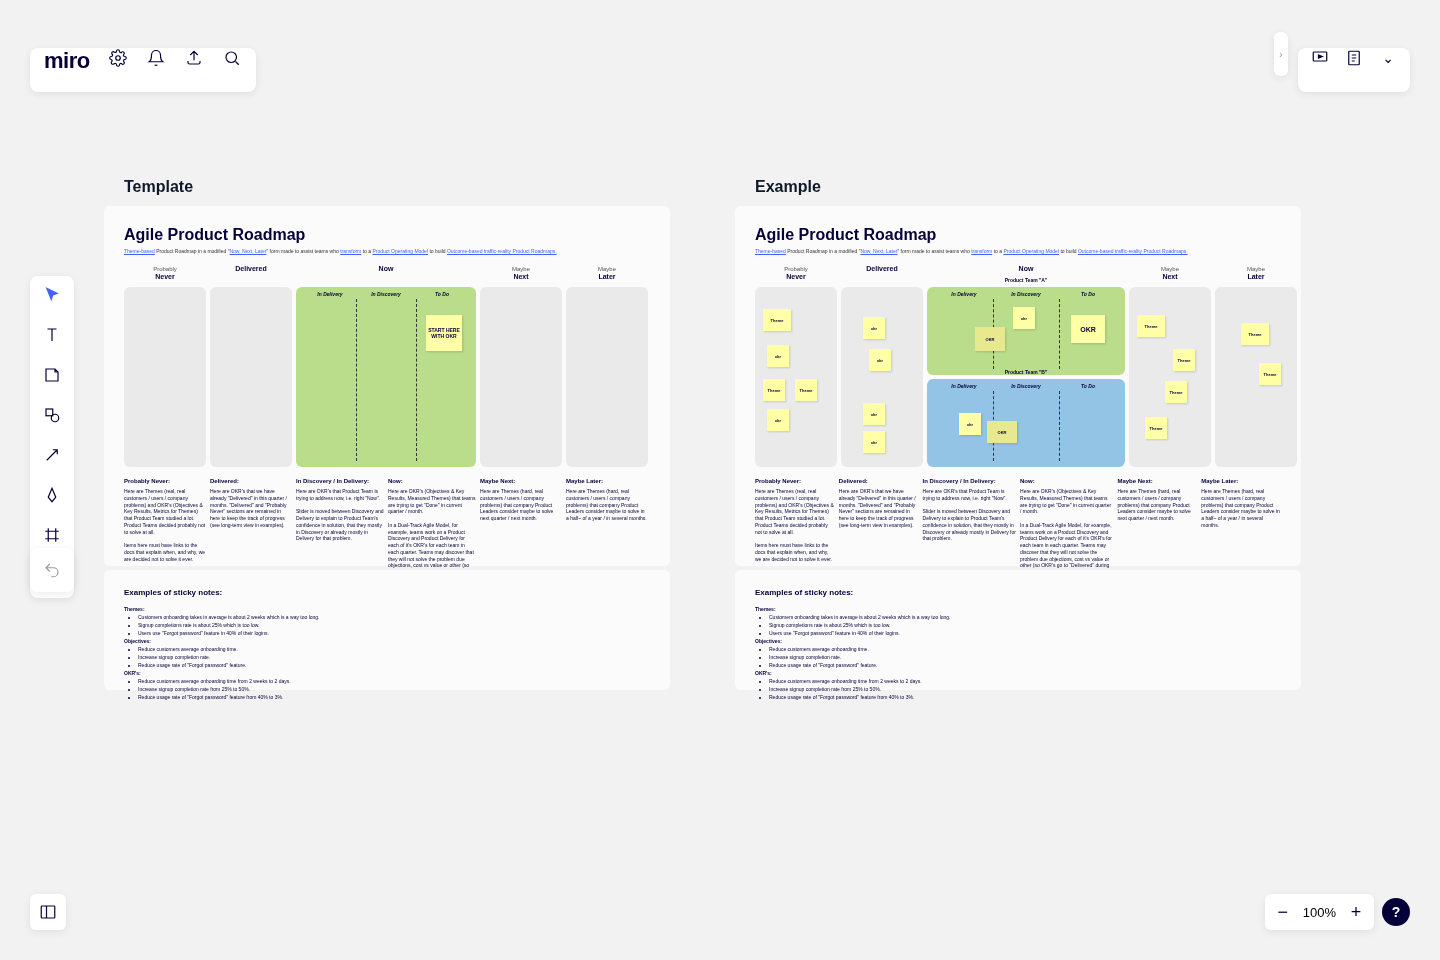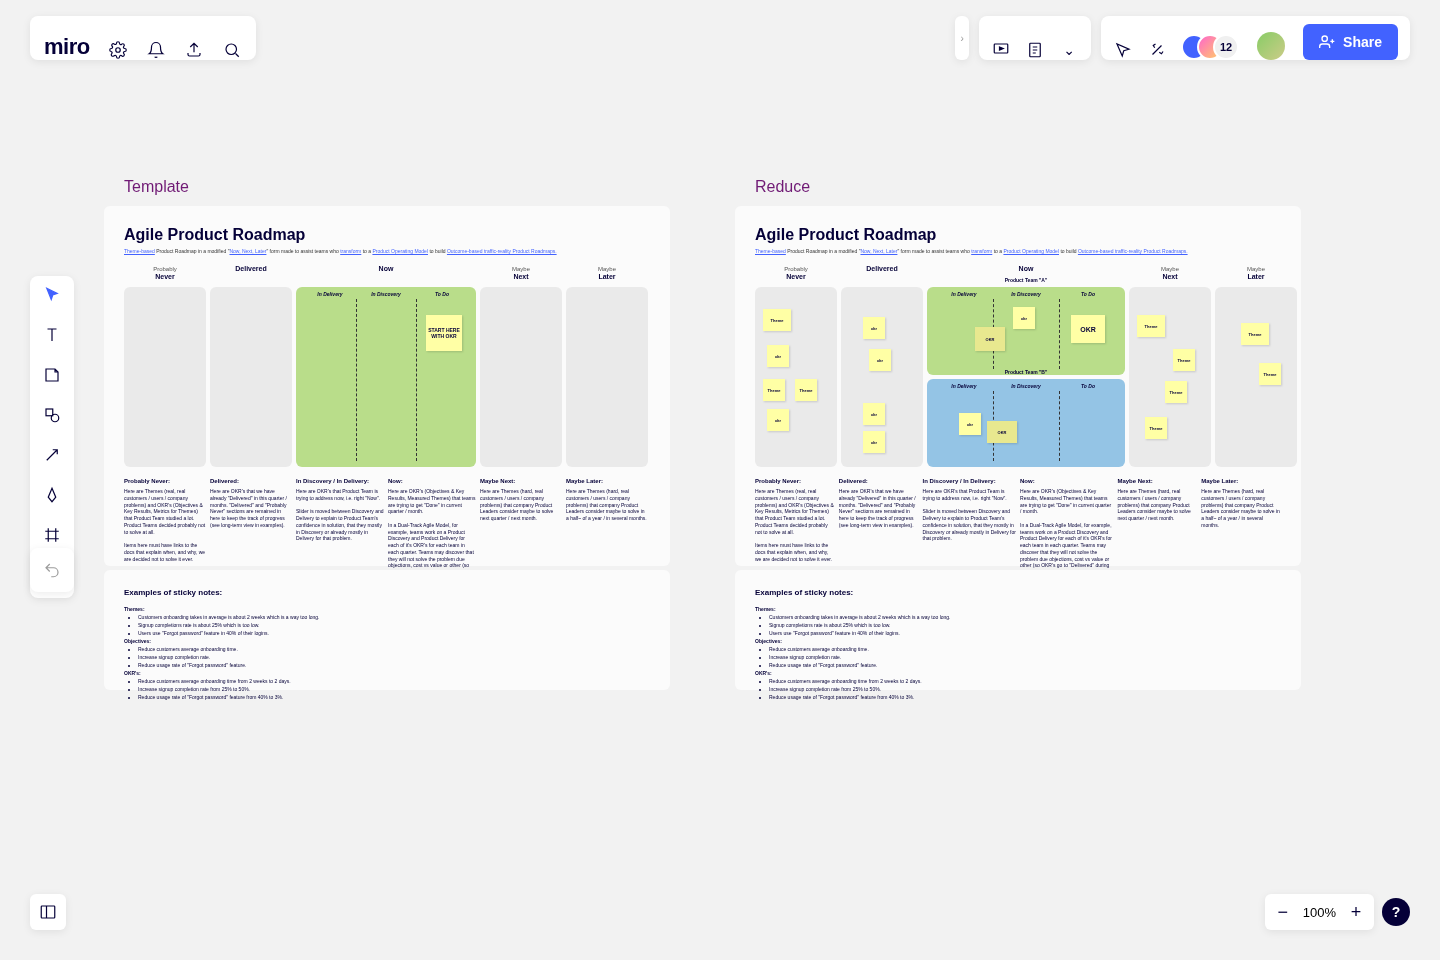--- a/index.html
+++ b/index.html
@@ -6,7 +6,7 @@
     body { background: #f2f2f2; width: 1440px; height: 960px; overflow: hidden; position: relative; color: #050038; }
     
     
-    .top-left-bar, .top-right-group .pill { background: #fff; border-radius: 8px; box-shadow: 0 2px 8px rgba(0,0,0,.08); display: flex; align-items: flex-end; }
+    .top-left-bar, .top-right-group .pill { background: #fff; border-radius: 8px; box-shadow: 0 2px 8px rgba(0,0,0,.08); display: flex; align-items: flex-start; margin-top: 32px; }
     .top-left-bar { position: absolute; top: 16px; left: 30px; height: 44px; padding: 0 14px; gap: 18px; }
     .logo { font-weight: 800; font-size: 22px; color: #050038; letter-spacing: -.5px; }
     .tl-icon { width: 20px; height: 20px; display:flex; align-items:center; justify-content:center; color:#050038; }

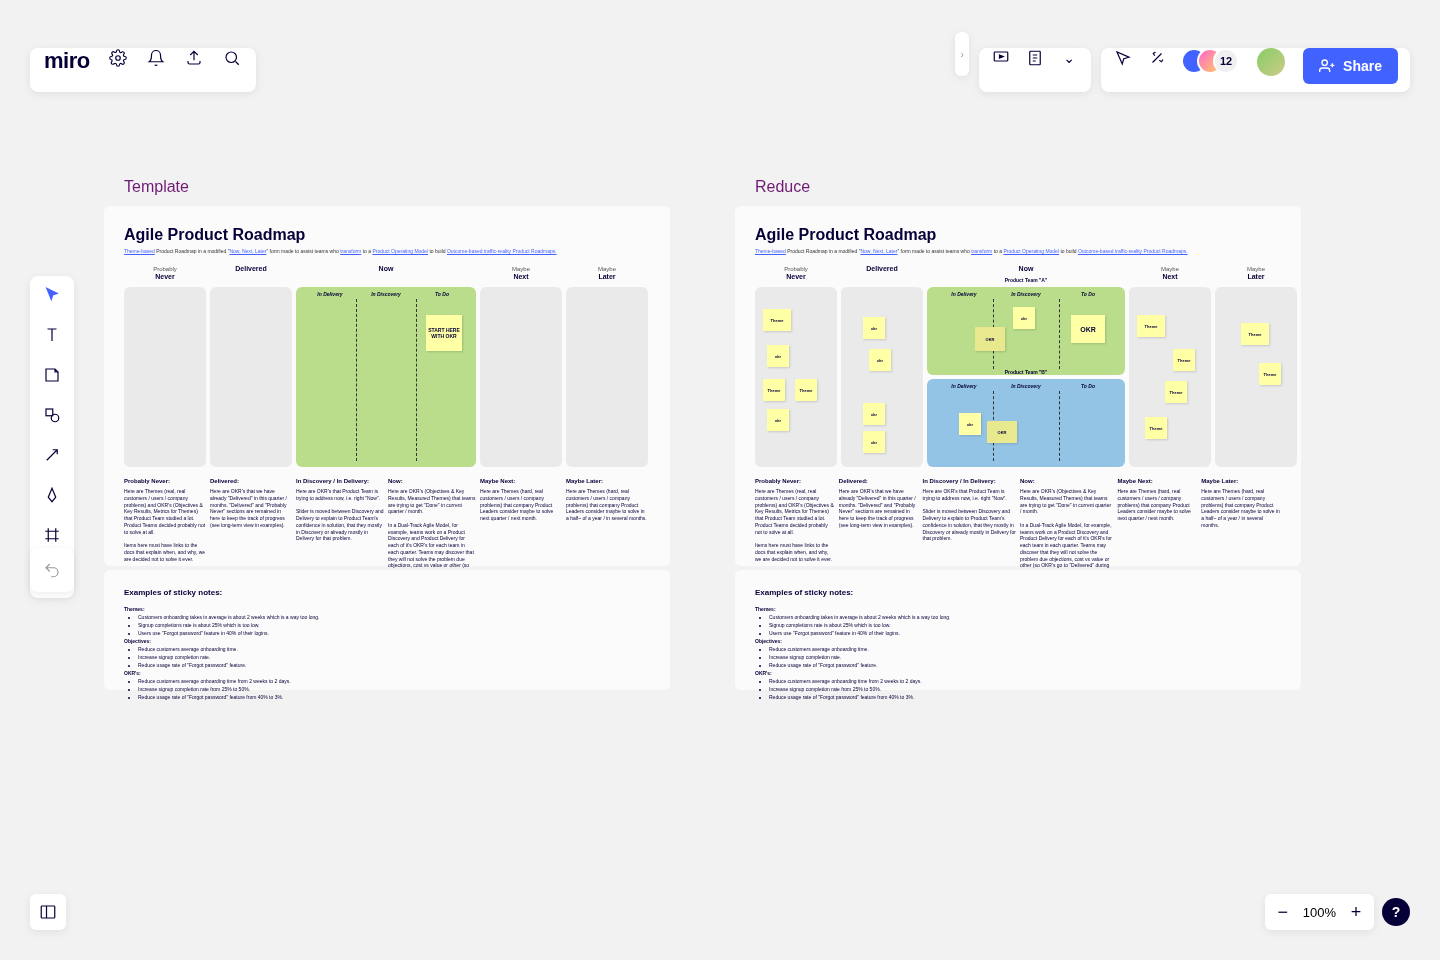--- a/index.html
+++ b/index.html
@@ -122,30 +122,6 @@
         </svg>
       </span>
     <span class="tl-icon" style="font-size:14px;">⌄</span>
-  </div>
-  <div class="pill">
-    <span class="tl-icon">
-        <svg viewBox="0 0 24 24">
-          <path d="M4 4l7 16 2-7 7-2z"></path>
-        </svg>
-      </span>
-    <span class="tl-icon">
-        <svg viewBox="0 0 24 24">
-          <path d="M6 18L18 6M10 4l-3 2 2 3M20 14l-2 3-3-2"></path>
-        </svg>
-      </span>
-    <div style="display:flex;align-items:center;">
-      <div class="avatar" style="background:#4262ff;"></div>
-      <div class="avatar" style="background:linear-gradient(135deg,#f6c,#fc6);"></div>
-      <div class="avatar-count">12</div>
-    </div>
-    <div class="single-avatar" style="background:linear-gradient(135deg,#8c6,#cc8);"></div>
-    <button class="share-btn">
-      <svg viewBox="0 0 24 24">
-          <path d="M16 21v-2a4 4 0 0 0-4-4H5a4 4 0 0 0-4 4v2M8.5 11a4 4 0 1 0 0-8 4 4 0 0 0 0 8zM20 8v6M23 11h-6" stroke="#fff" stroke-width="2" fill="none"></path>
-        </svg>
-      <span>Share</span>
-    </button>
   </div>
 </div>
 

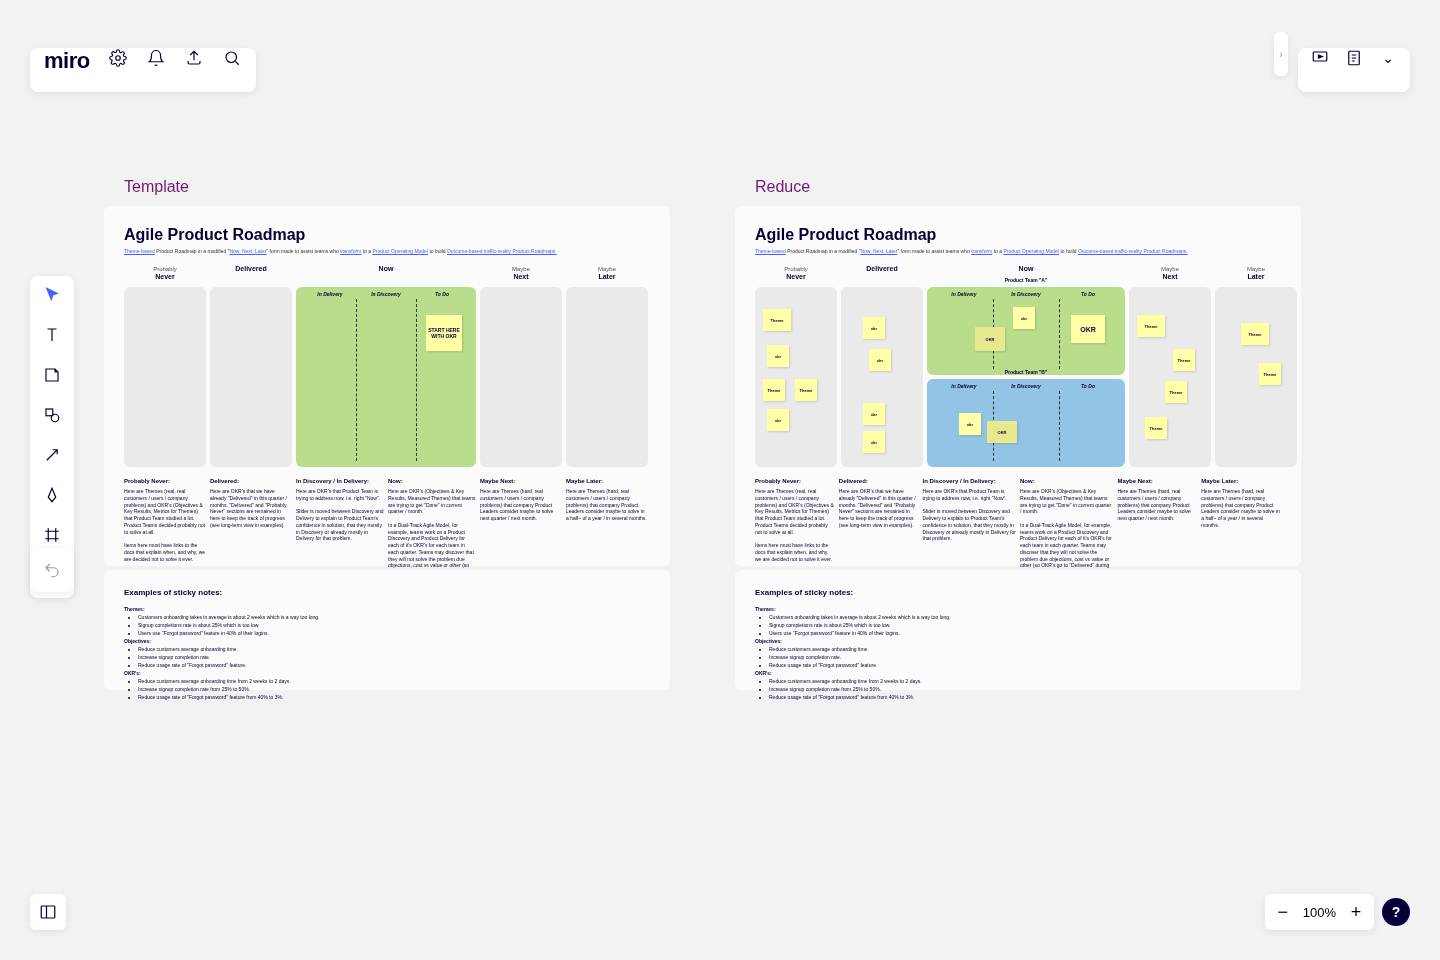--- a/index.html
+++ b/index.html
@@ -40,7 +40,7 @@
     
     
     .canvas { position:absolute; left:0; top:0; width:1440px; height:960px; }
-    .section-title { position:absolute; font-size:16px; font-weight:400; color:#701a75; }
+    .section-title { position:absolute; font-size:16px; font-weight:700; color:#0f172a; }
     .panel { position:absolute; background:#fbfbfb; border-radius:6px; }
     .panel.top { height:360px; }
     .panel.bottom { height:120px; }

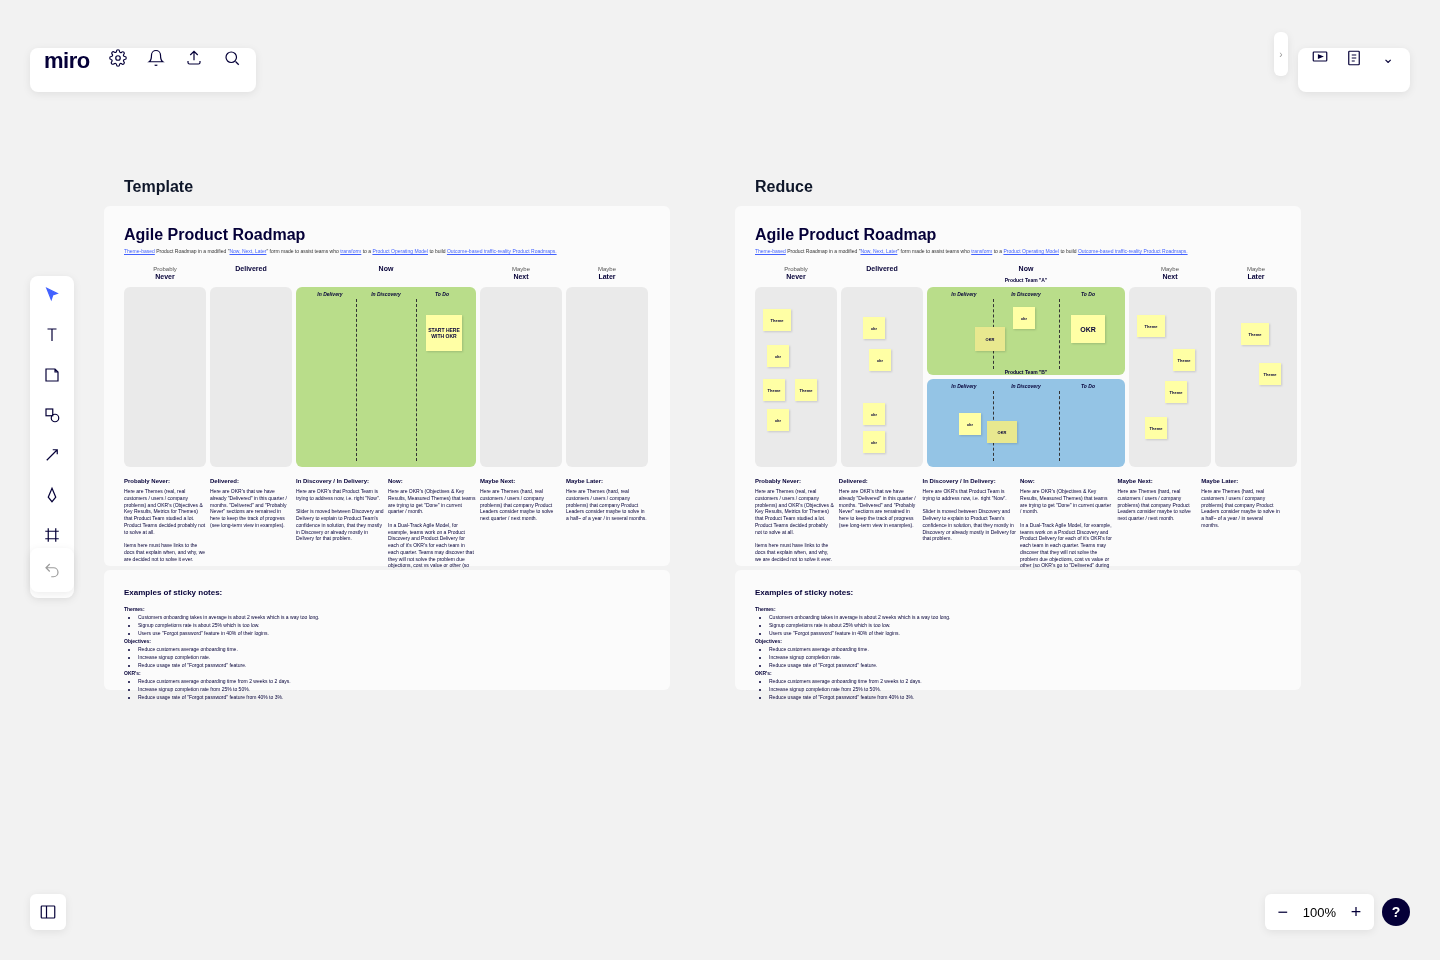--- a/index.html
+++ b/index.html
@@ -177,7 +177,7 @@
 <div class="canvas">
 
   <div class="section-title" style="left:124px; top:178px;">Template</div>
-  <div class="section-title" style="left:755px; top:178px;">Reduce</div>
+  <div class="section-title" style="left:755px; top:178px;">Example</div>
 
   <div class="panel top" style="left:104px; top:206px; width:566px;">
     <div class="big-title">Agile Product Roadmap</div>

